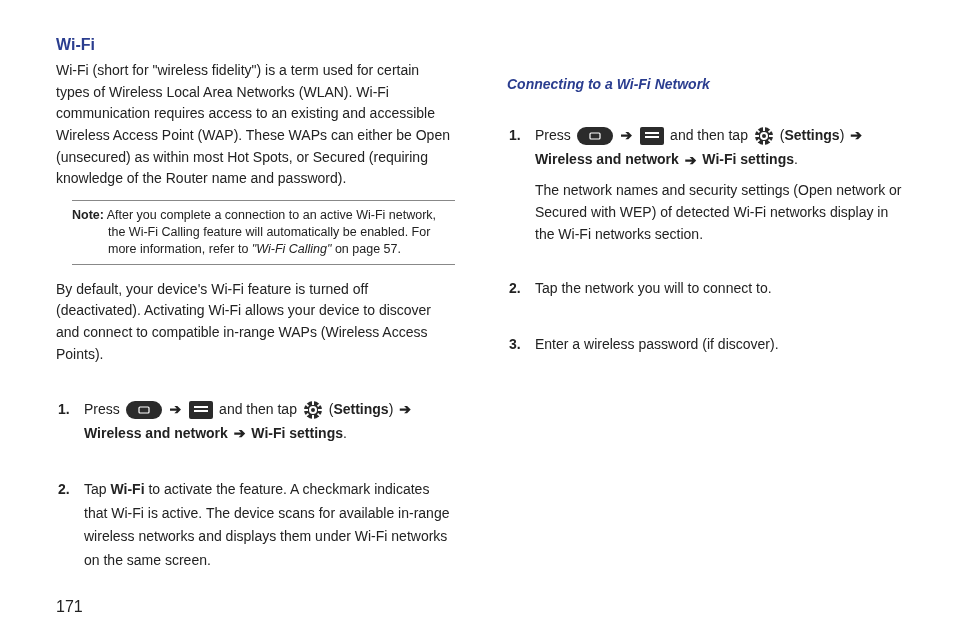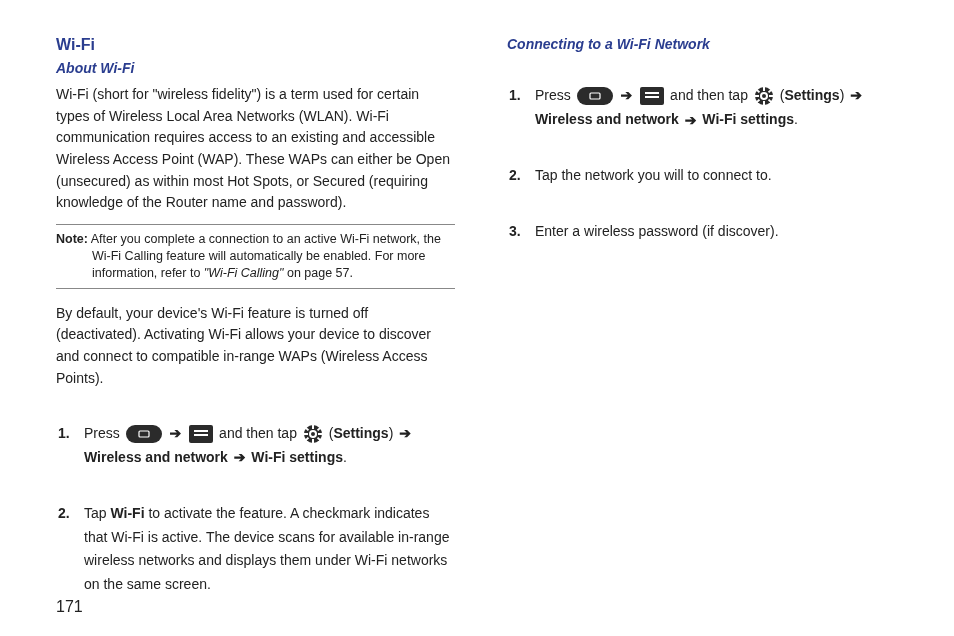--- a/index.html
+++ b/index.html
@@ -29,6 +29,7 @@
     font-size: 14px;
     font-weight: bold;
     margin-bottom: 8px;
+    margin-top: 40px;
   }
   p {
     font-size: 14px;

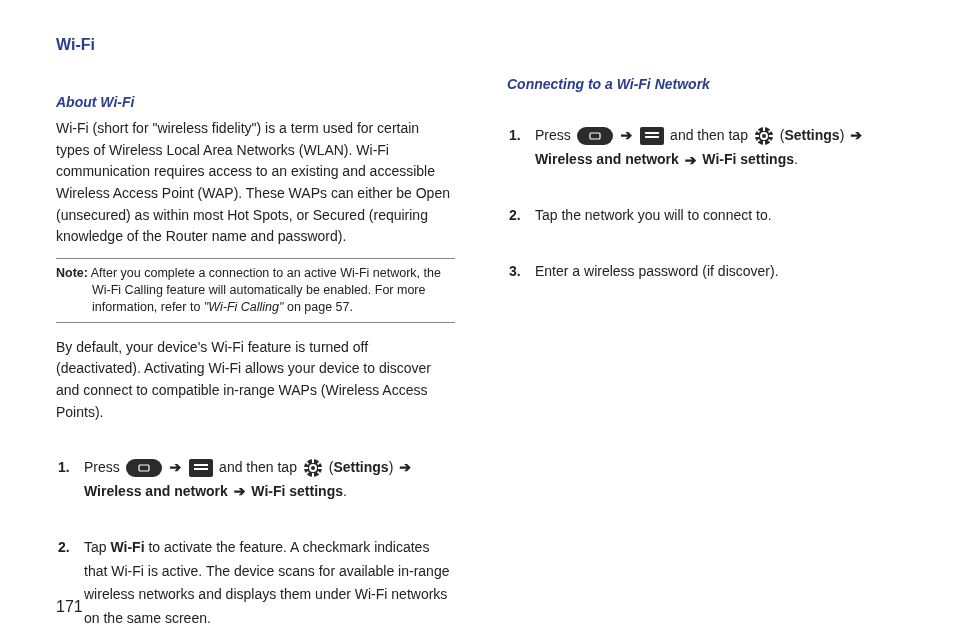--- a/index.html
+++ b/index.html
@@ -87,7 +87,6 @@
 <div class="cols">
   <div class="col">
     <h1>Wi-Fi</h1>
-    <h2>About Wi-Fi</h2>
     <p>Wi-Fi (short for "wireless fidelity") is a term used for certain types of Wireless Local Area Networks (WLAN). Wi-Fi communication requires access to an existing and accessible Wireless Access Point (WAP). These WAPs can either be Open (unsecured) as within most Hot Spots, or Secured (requiring knowledge of the Router name and password).</p>
 
     <div class="note-box">

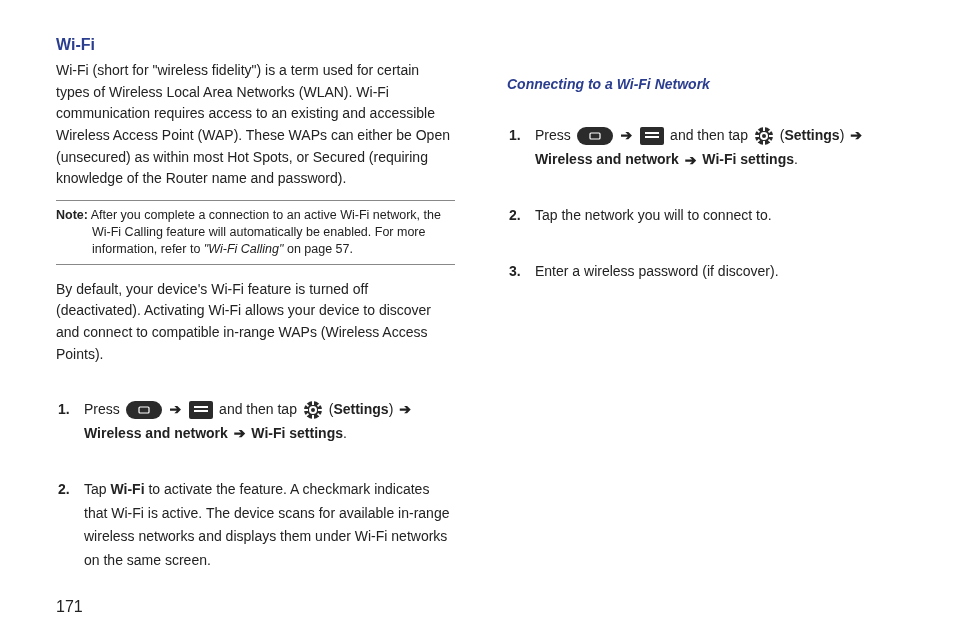--- a/index.html
+++ b/index.html
@@ -181,6 +181,7 @@
           <span class="arrow">➔</span>
           <span class="b">Wi-Fi settings</span>.
         </span>
+        <p style="margin-top:8px">The network names and security settings (Open network or Secured with WEP) of detected Wi-Fi networks display in the Wi-Fi networks section.</p>
       </li>
       <li>
         <span class="num">2.</span>

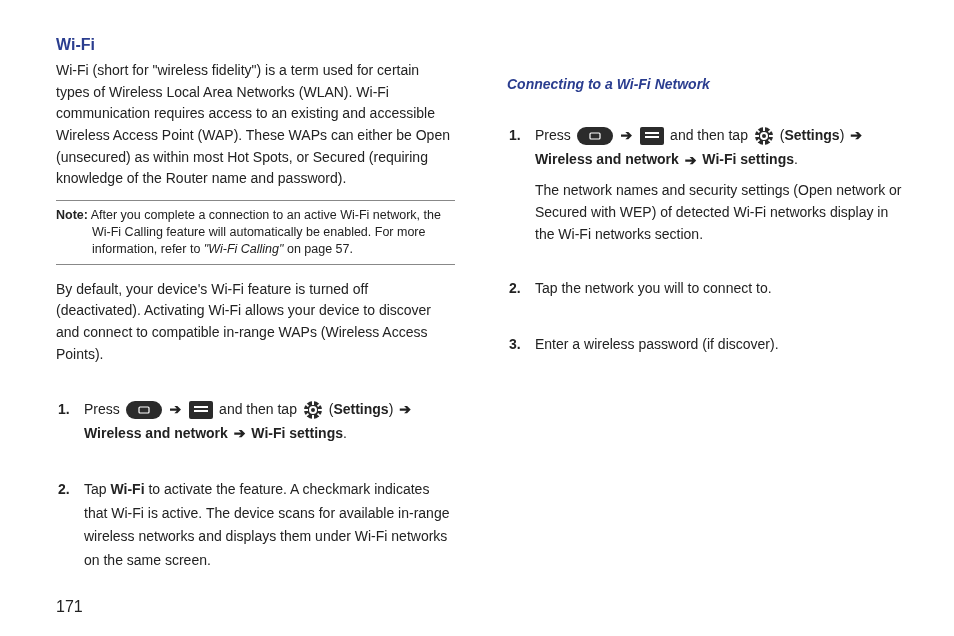--- a/index.html
+++ b/index.html
@@ -40,7 +40,7 @@
     border-top: 1px solid #888;
     border-bottom: 1px solid #888;
     padding: 6px 0;
-    margin: 8px 0 14px 0;
+    margin: 8px 0 14px 16px;
     font-size: 12.5px;
     line-height: 1.35;
   }

